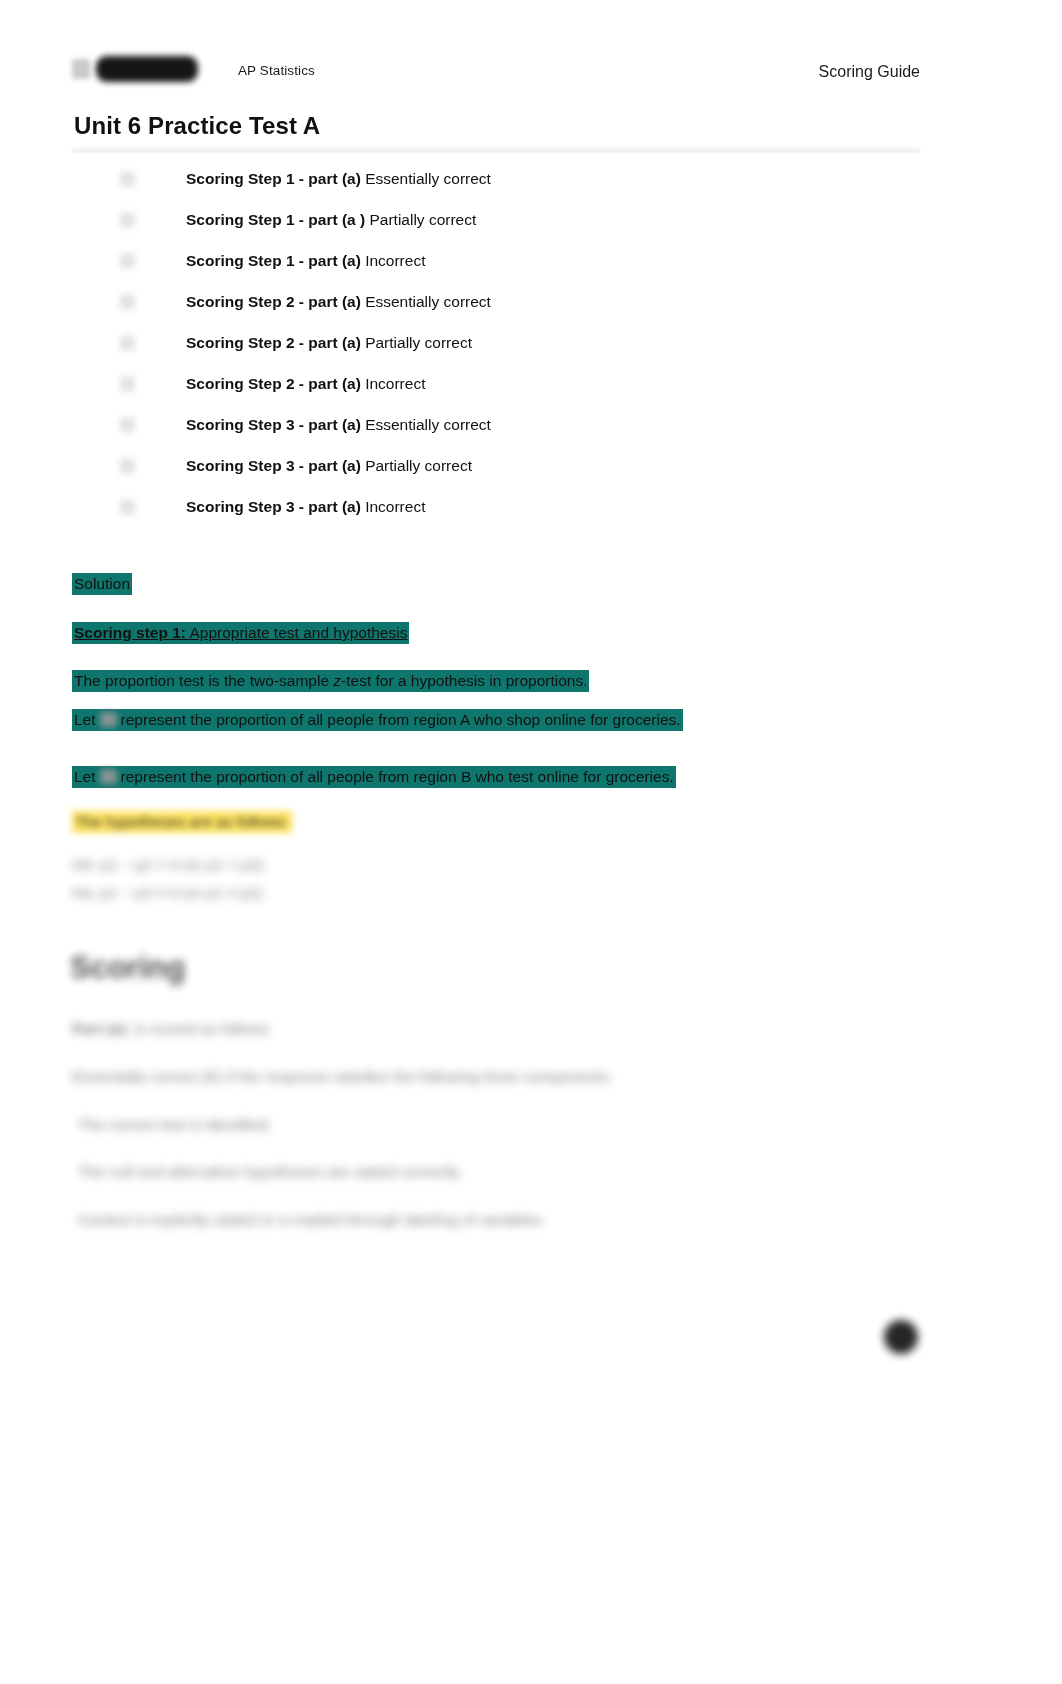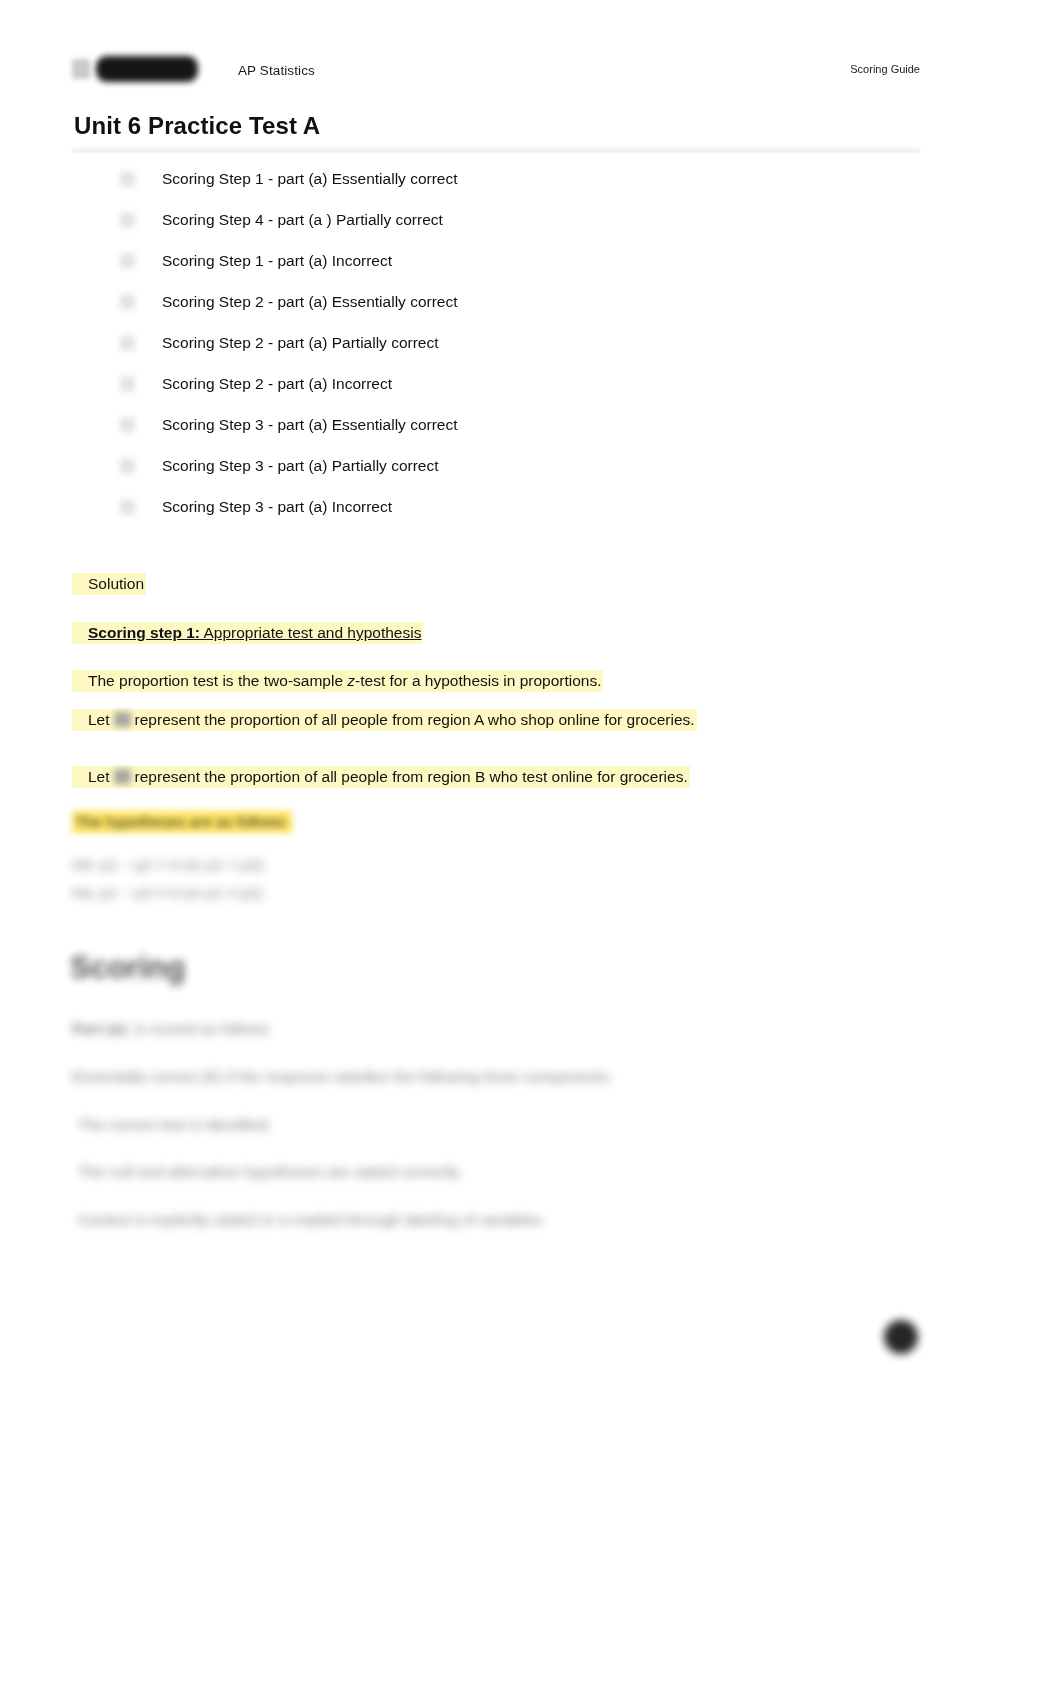--- a/index.html
+++ b/index.html
@@ -61,7 +61,7 @@
   .header-right {
     position: absolute;
     right: 142px; top: 7px;
-    font-size: 11px;
+    font-size: 16px;
     color: #1a1a1a;
     white-space: nowrap;
   }

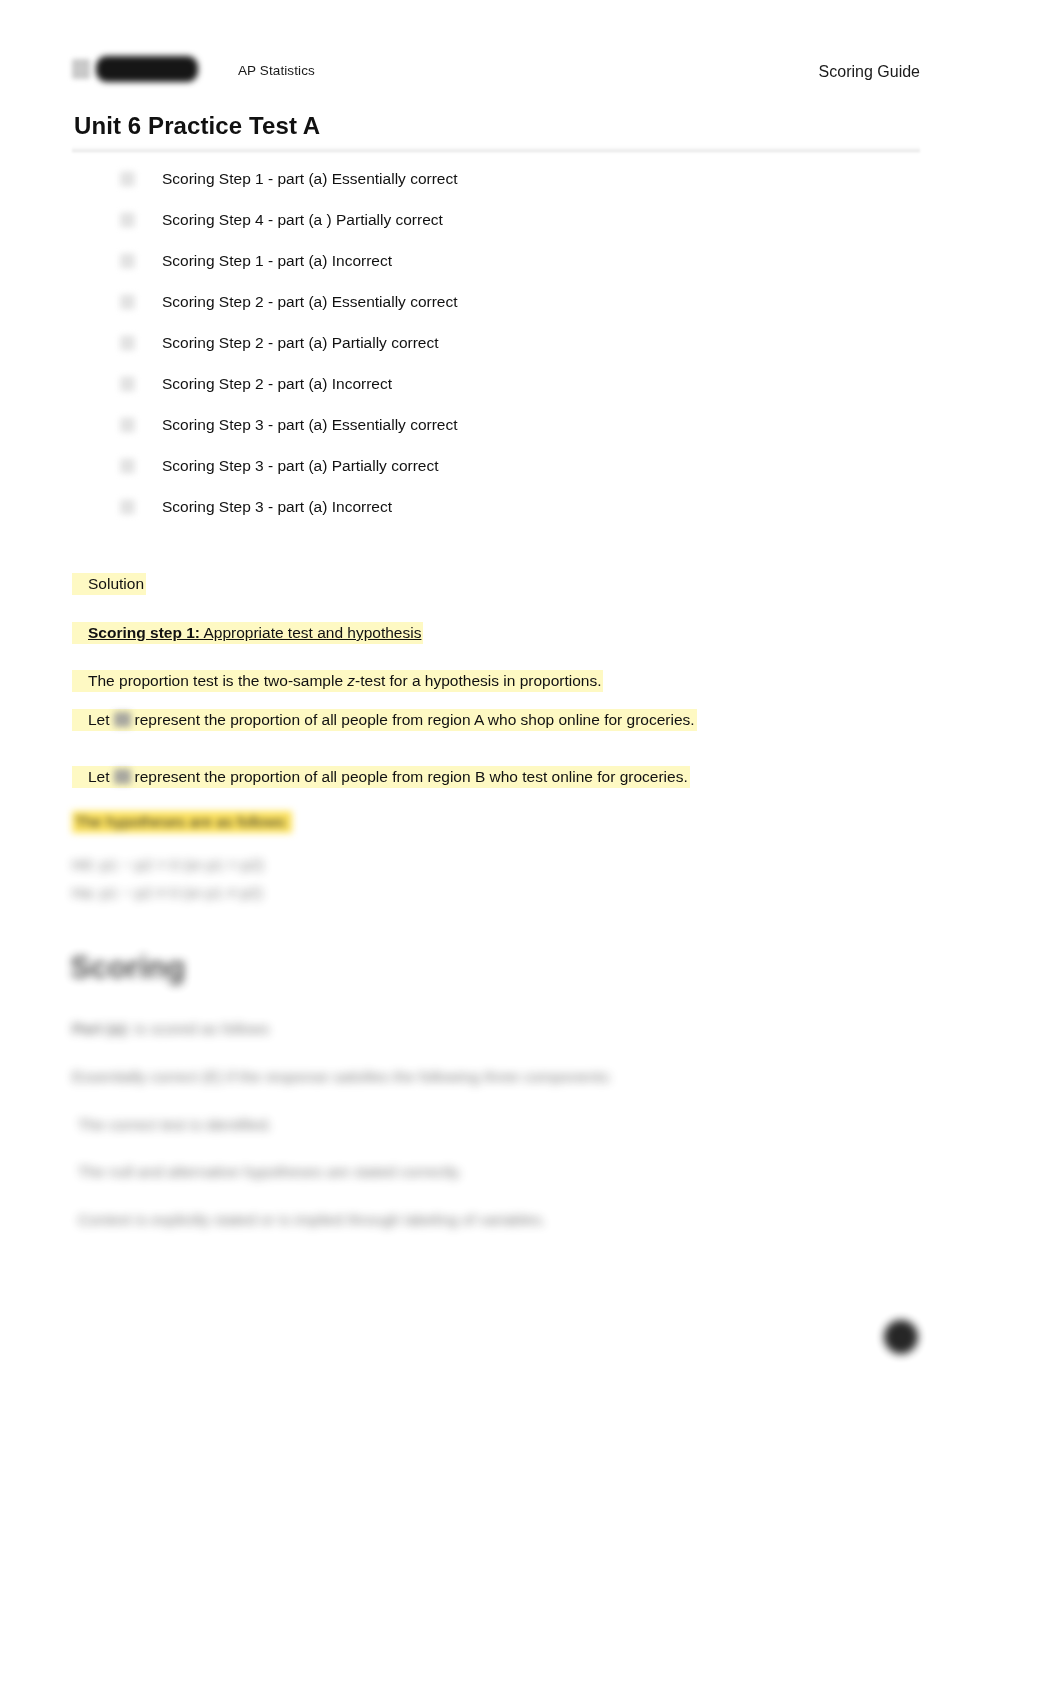--- a/index.html
+++ b/index.html
@@ -114,7 +114,8 @@
     white-space: nowrap;
   }
   .option-text .strong {
-    font-weight: normal;
+    font-weight: bold;
+    margin-left: 24px;
   }
 
   

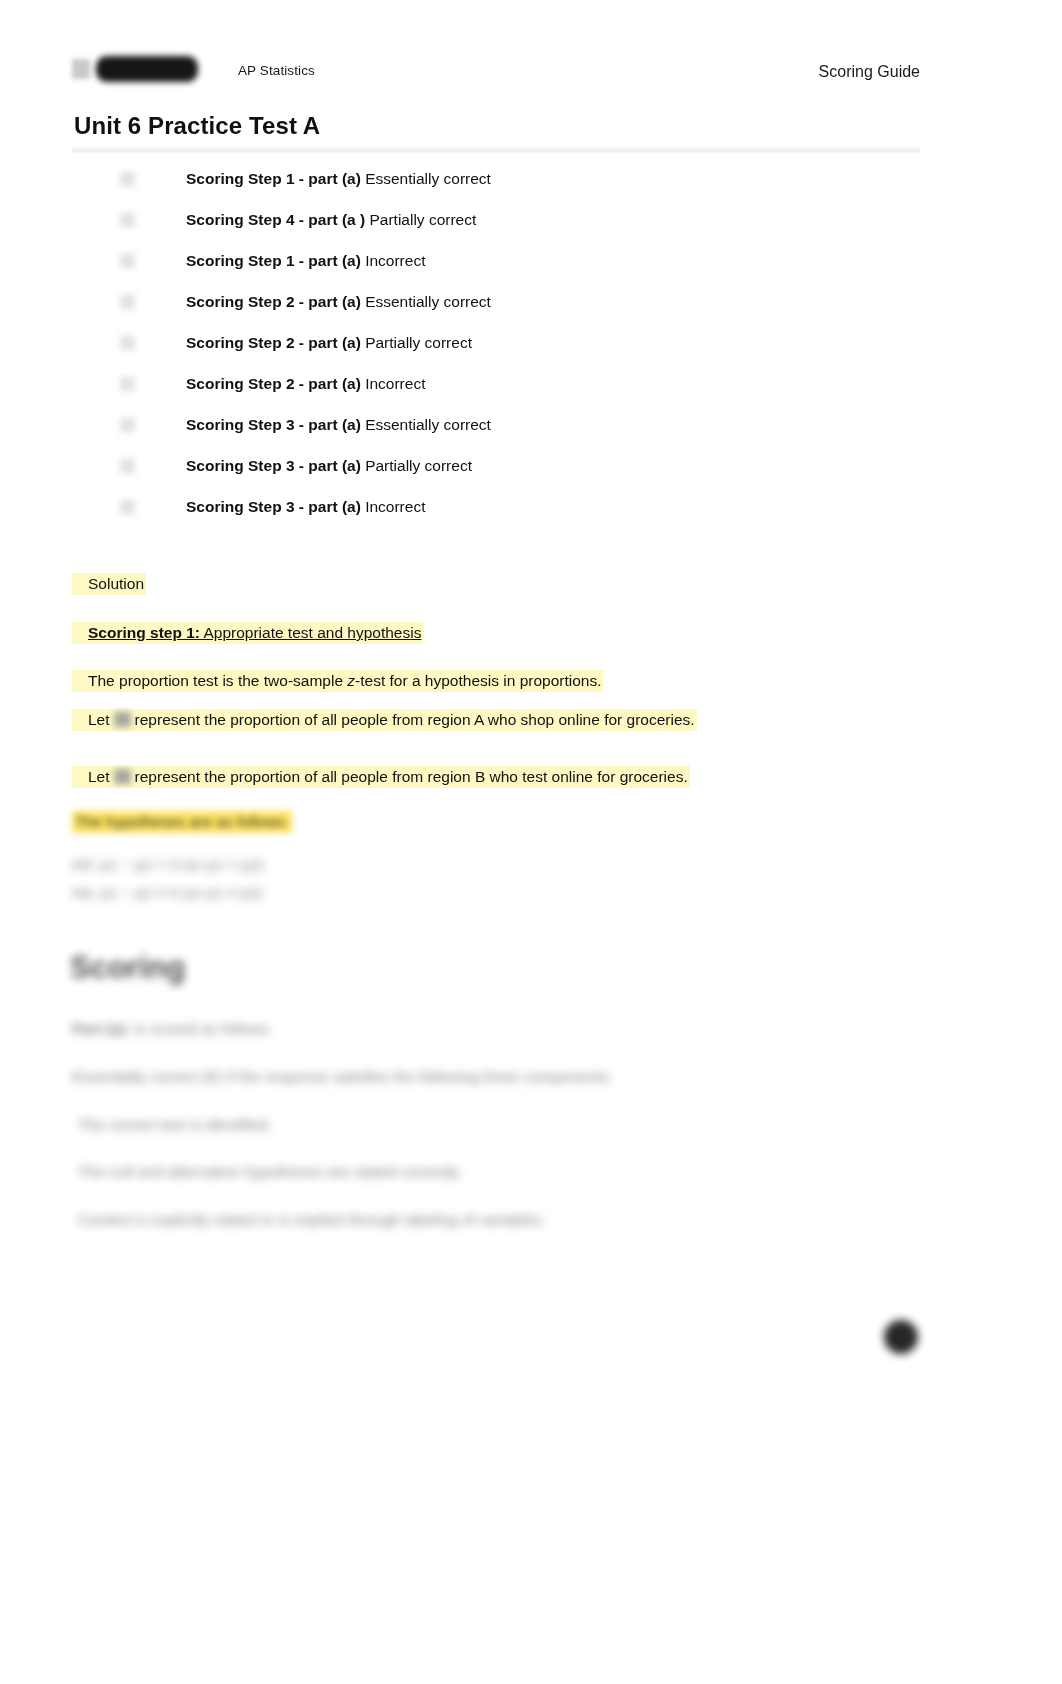--- a/index.html
+++ b/index.html
@@ -216,7 +216,7 @@
 
     <div class="option-row">
       <span class="option-box"></span>
-      <span class="option-text"><span class="strong">Scoring Step 4 - part (a )</span> <span>Partially correct</span></span>
+      <span class="option-text"><span class="strong">Scoring Step 1 - part (a )</span> <span>Partially correct</span></span>
     </div>
 
     <div class="option-row">

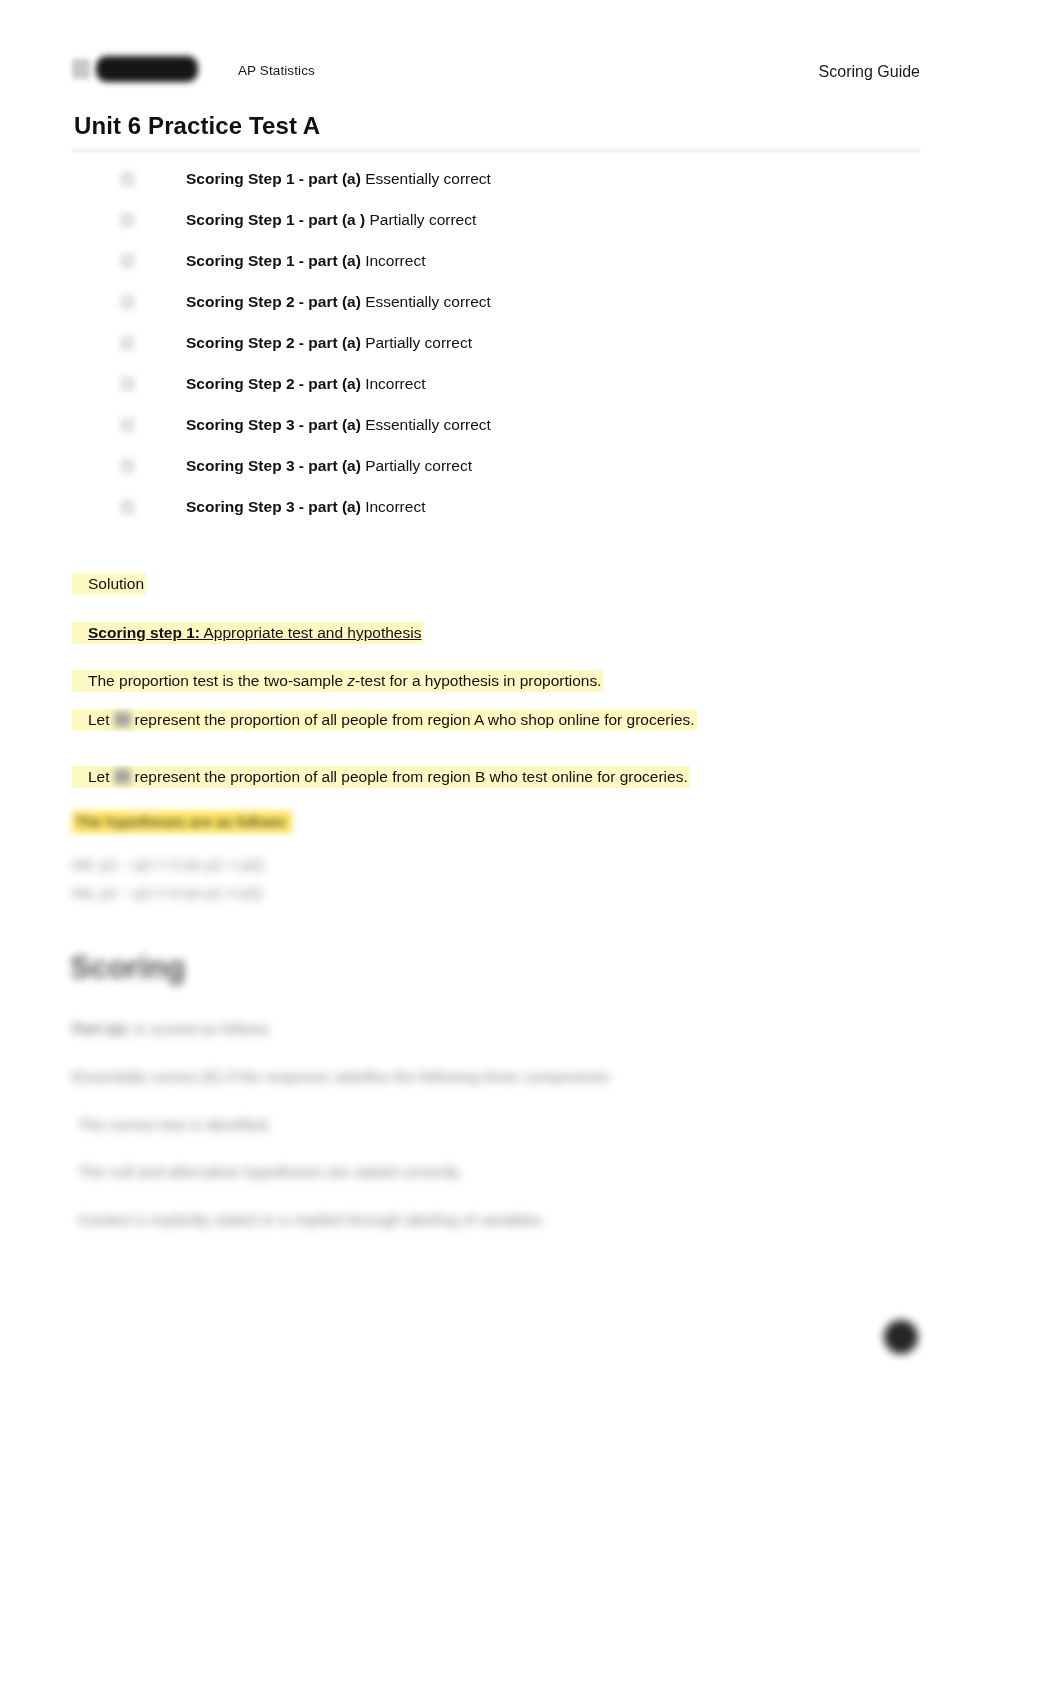--- a/index.html
+++ b/index.html
@@ -125,10 +125,10 @@
     width: 1062px;
   }
   .hl {
-    background: #fef9c3;
+    background: #0f766e;
     box-decoration-break: clone;
     -webkit-box-decoration-break: clone;
-    padding: 2px 2px 3px 16px;
+    padding: 2px 2px 3px 2px;
   }
   .sol-line {
     position: absolute;

